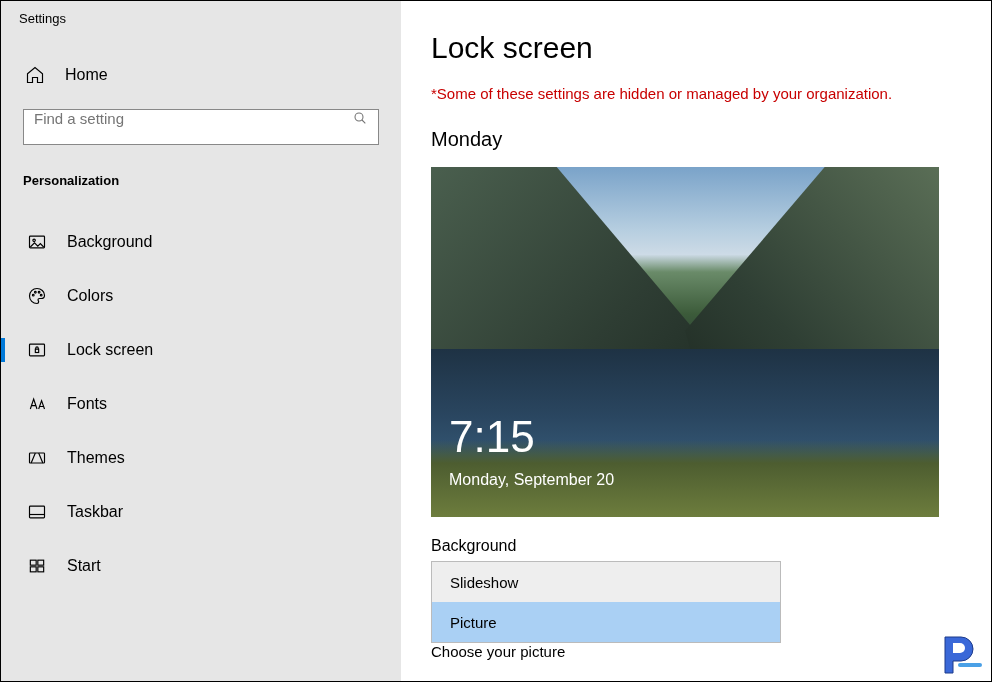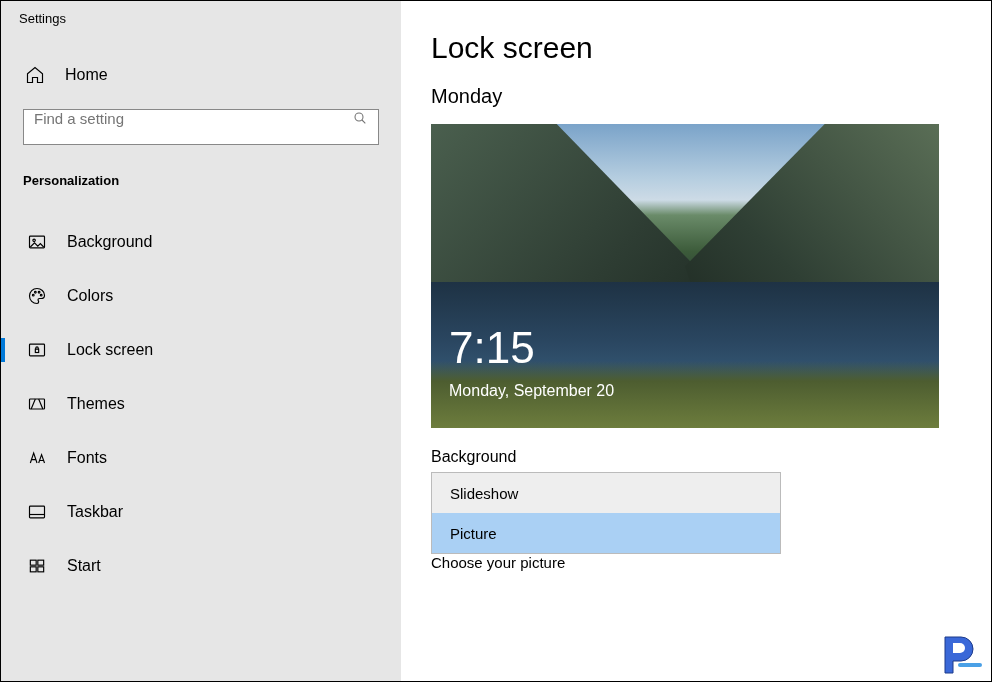--- a/index.html
+++ b/index.html
@@ -265,6 +265,7 @@
 
   <main class="main">
     <h1 class="page-title">Lock screen</h1>
+    <div class="warning">*Some of these settings are hidden or managed by your organization.</div>
     <div class="section-title">Monday</div>
 
     <div class="preview">

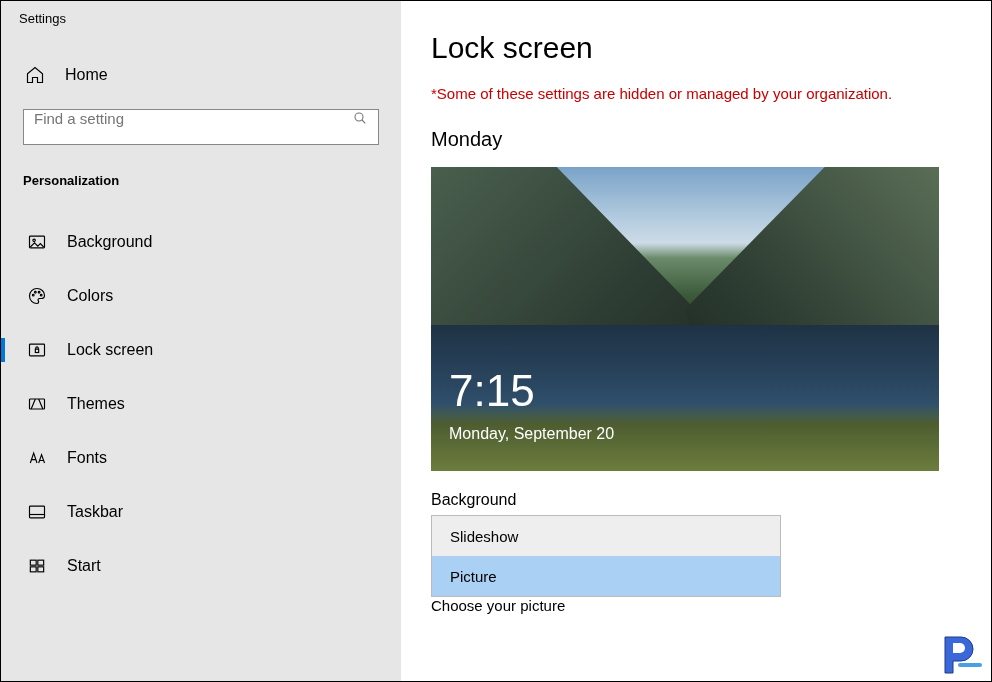--- a/index.html
+++ b/index.html
@@ -232,17 +232,17 @@
       </div>
       <div class="nav-item">
         <svg viewBox="0 0 24 24" fill="none" stroke="#000" stroke-width="1.4">
+            <path d="M4 18 8 6l4 12M5.5 14h5"></path>
+            <path d="M14 18 17.5 8 21 18M15 15h5"></path>
+          </svg>
+        <span>Fonts</span>
+      </div>
+      <div class="nav-item">
+        <svg viewBox="0 0 24 24" fill="none" stroke="#000" stroke-width="1.4">
             <rect x="3" y="6" width="18" height="12" rx="1"></rect>
             <path d="m14 6 5 12M10 6 5 18"></path>
           </svg>
         <span>Themes</span>
-      </div>
-      <div class="nav-item">
-        <svg viewBox="0 0 24 24" fill="none" stroke="#000" stroke-width="1.4">
-            <path d="M4 18 8 6l4 12M5.5 14h5"></path>
-            <path d="M14 18 17.5 8 21 18M15 15h5"></path>
-          </svg>
-        <span>Fonts</span>
       </div>
       <div class="nav-item">
         <svg viewBox="0 0 24 24" fill="none" stroke="#000" stroke-width="1.4">

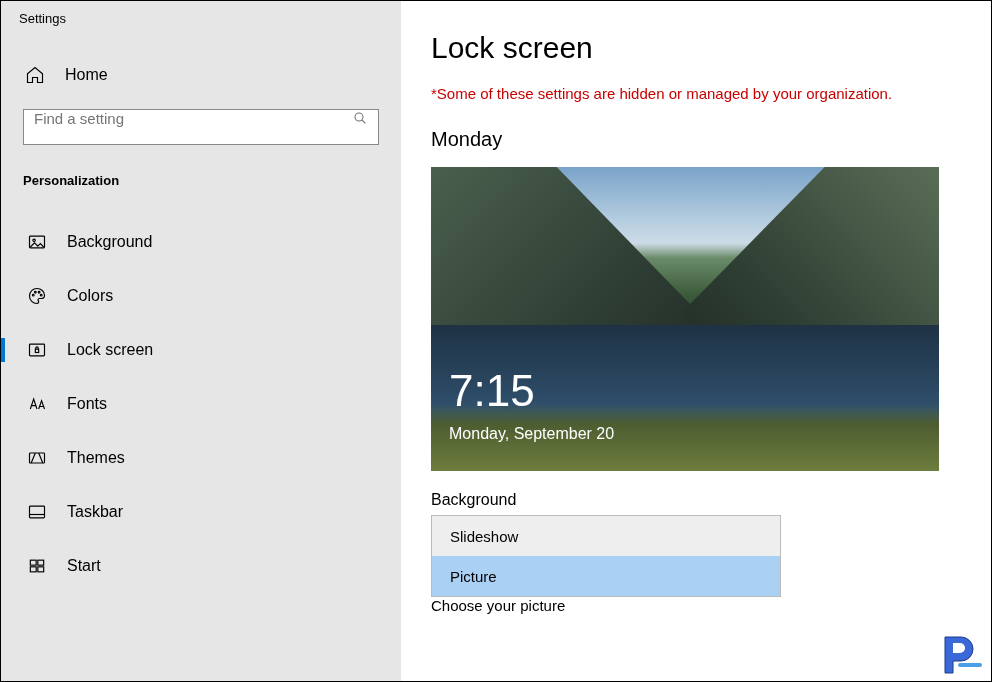--- a/index.html
+++ b/index.html
@@ -110,7 +110,7 @@
 }
 .preview {
   width: 508px;
-  height: 304px;
+  height: 350px;
   background:
     linear-gradient(180deg, #7aa3c9 0%, #b6cee0 18%, #cddbe6 25%, #6a8b69 30%, #3c5b3a 42%, #2b4037 52%, #1a2c2b 60%, #23384a 70%, #355a7b 80%, #4a5d3f 92%, #6a7e48 100%);
   position: relative;

